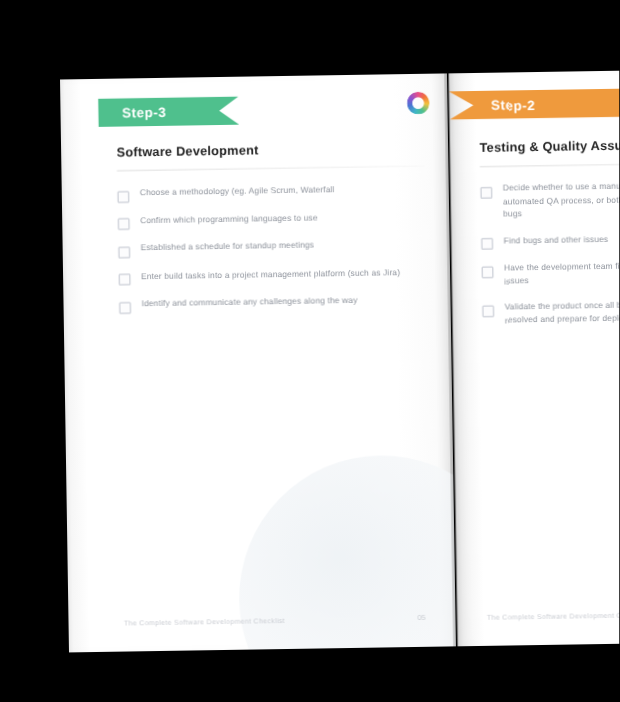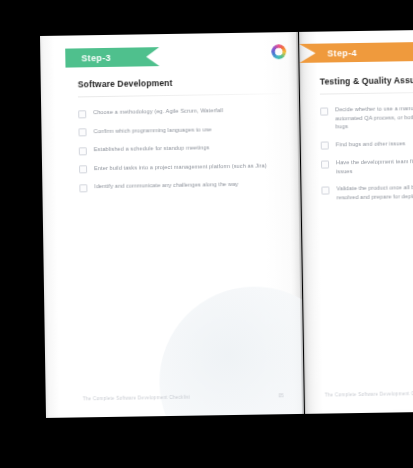--- a/index.html
+++ b/index.html
@@ -20,6 +20,7 @@
     inset: 0;
     background: #000000;
     overflow: hidden;
+    margin-top: 17px;
   }
 
   

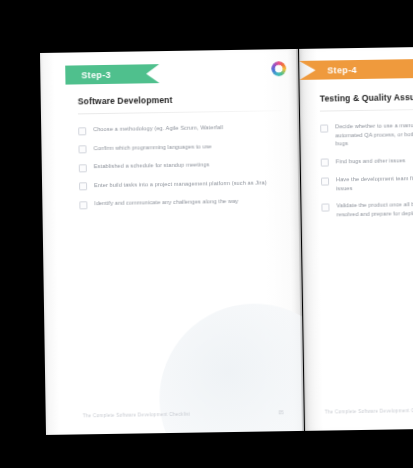--- a/index.html
+++ b/index.html
@@ -278,7 +278,7 @@
     <div class="page page-right">
 
       <div class="ribbon ribbon-orange">
-        <span>Step-4</span>
+        <span>Step-2</span>
       </div>
 
       <div class="content-right">

